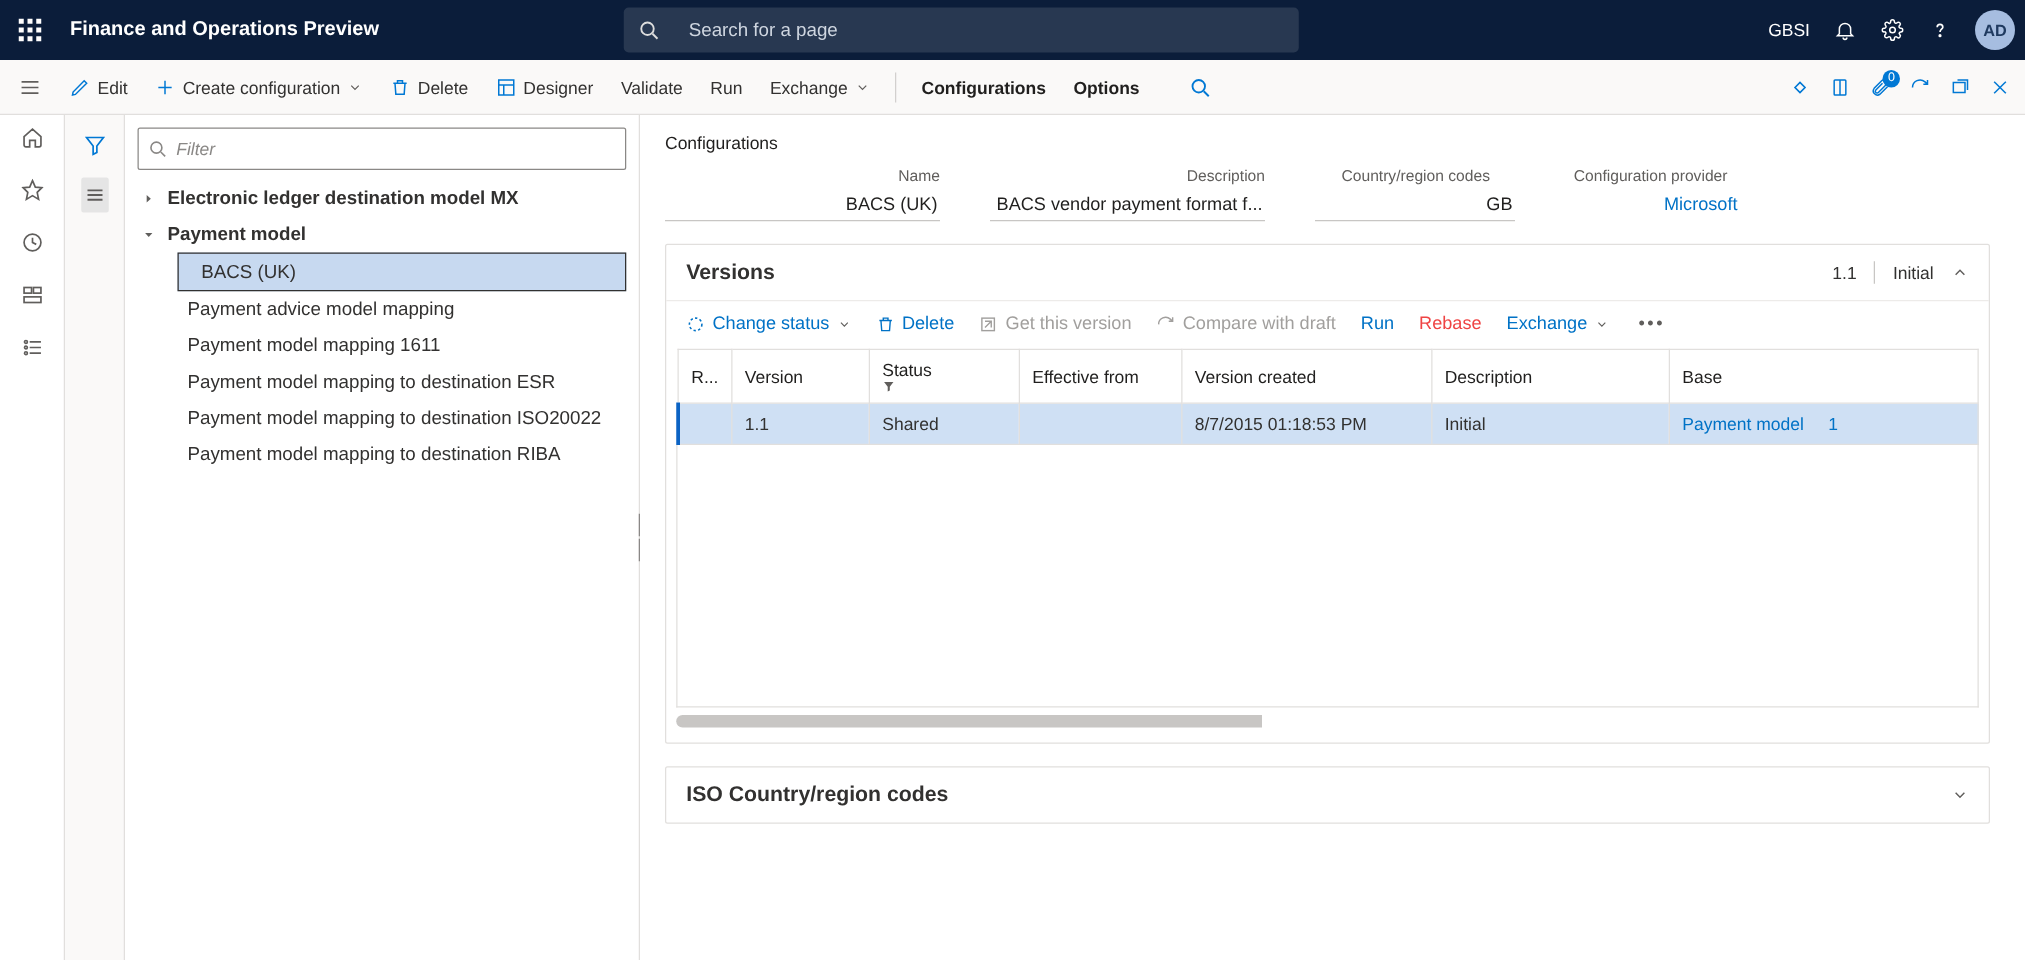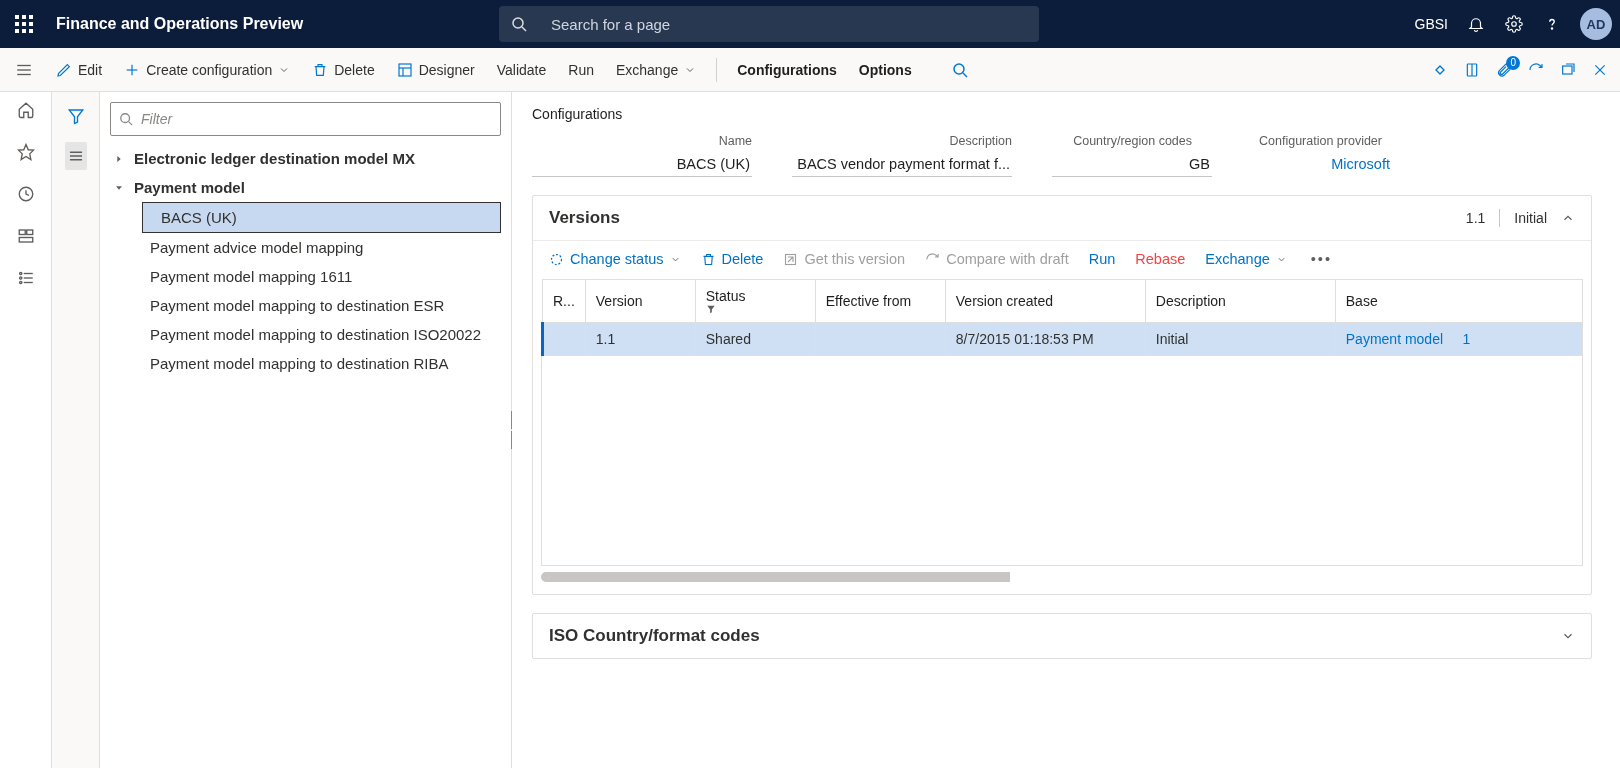--- a/index.html
+++ b/index.html
@@ -593,7 +593,7 @@
 
     <div class="panel-card">
       <div class="panel-header">
-        <span>ISO Country/format codes</span>
+        <span>ISO Country/region codes</span>
         <span class="chev">
           <svg width="14" height="14" viewBox="0 0 24 24" fill="none" stroke="currentColor" stroke-width="2">
               <polyline points="6 9 12 15 18 9"></polyline>

